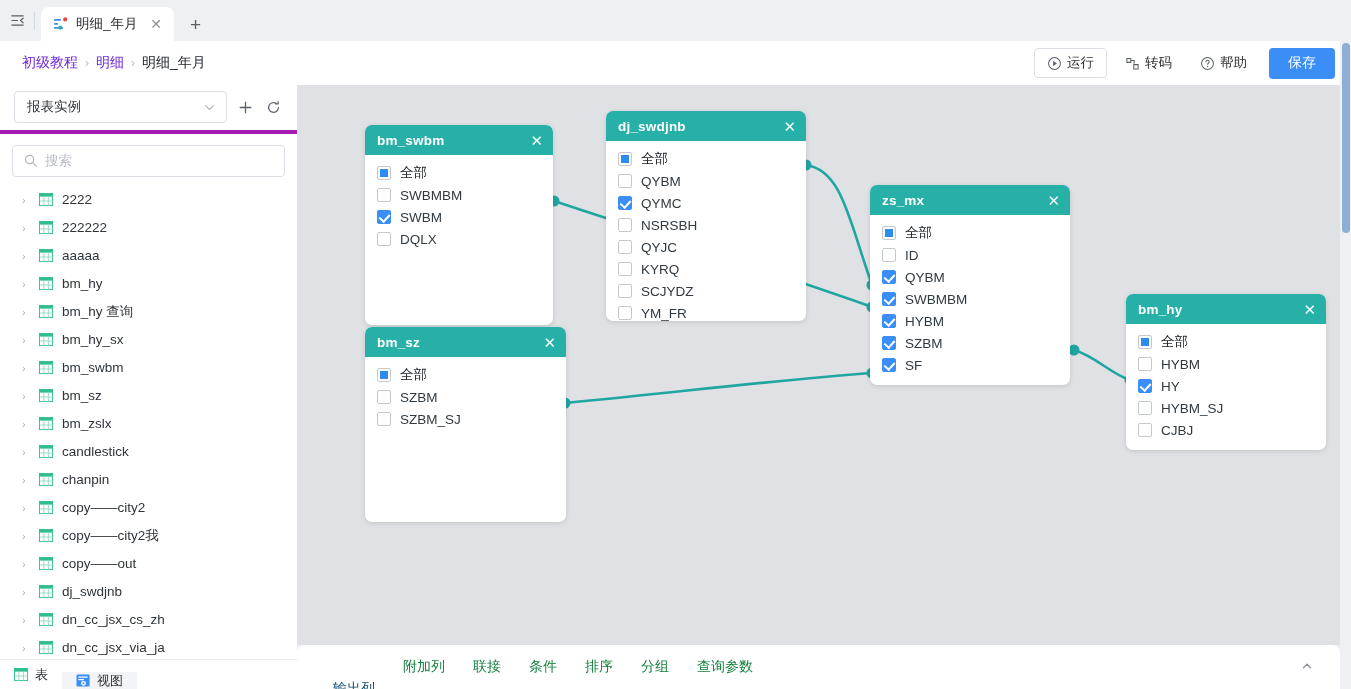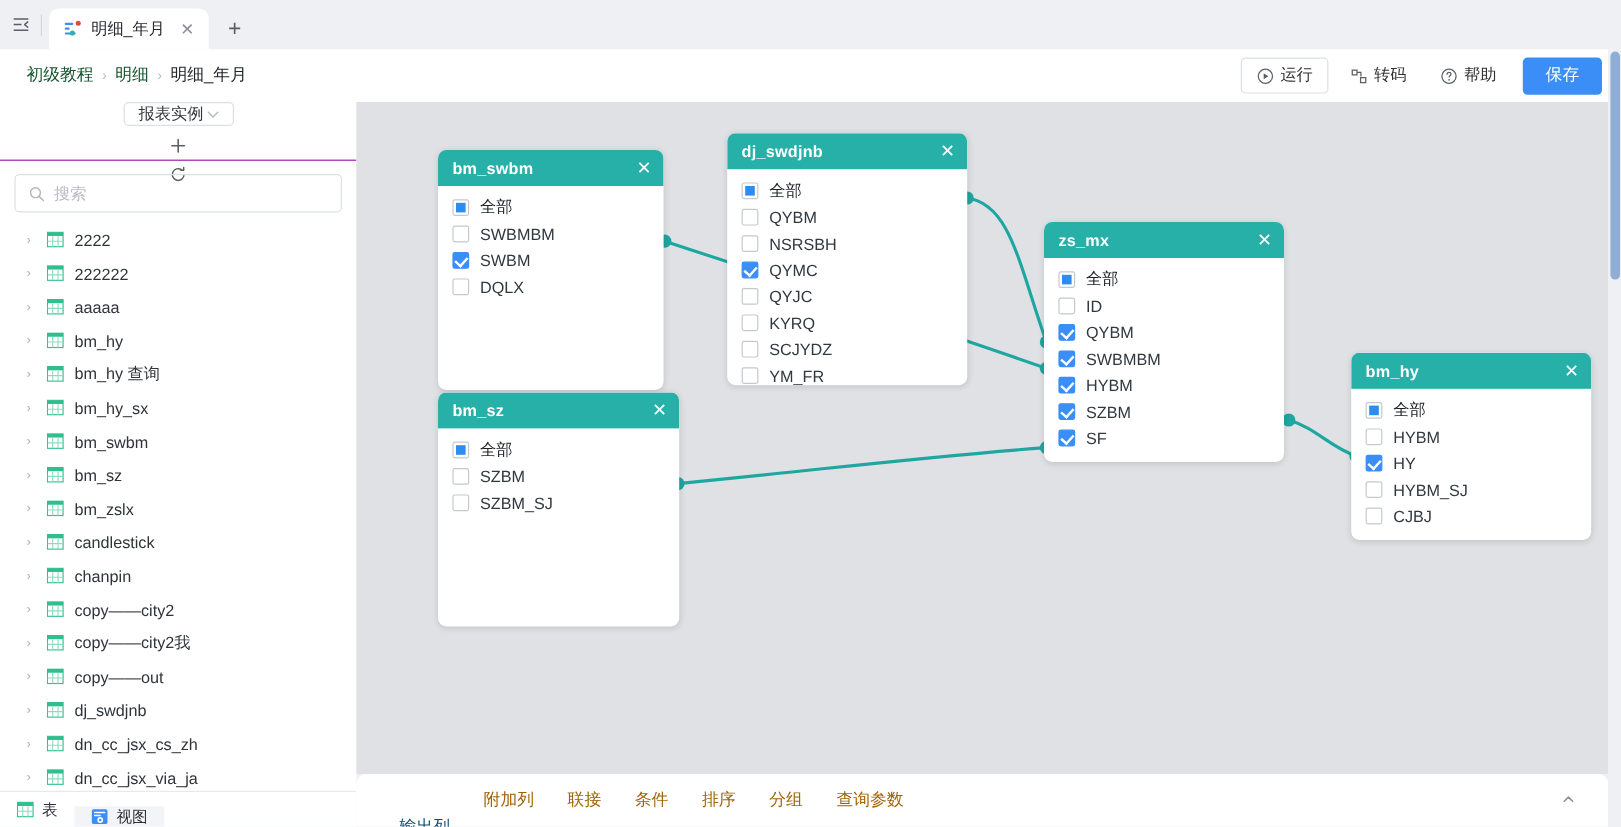--- a/index.html
+++ b/index.html
@@ -46,7 +46,7 @@
     background:#ffffff; display:flex; align-items:center; padding:0 16px 0 22px;
   }
   .crumbs { display:flex; align-items:center; font-size:14px; }
-  .crumb { color:#14532d; }
+  .crumb { color:#6d28d9; }
   .crumb.active { color:#20252c; }
   .crumb-sep { color:#b7bcc4; margin:0 7px; font-size:12px; }
 

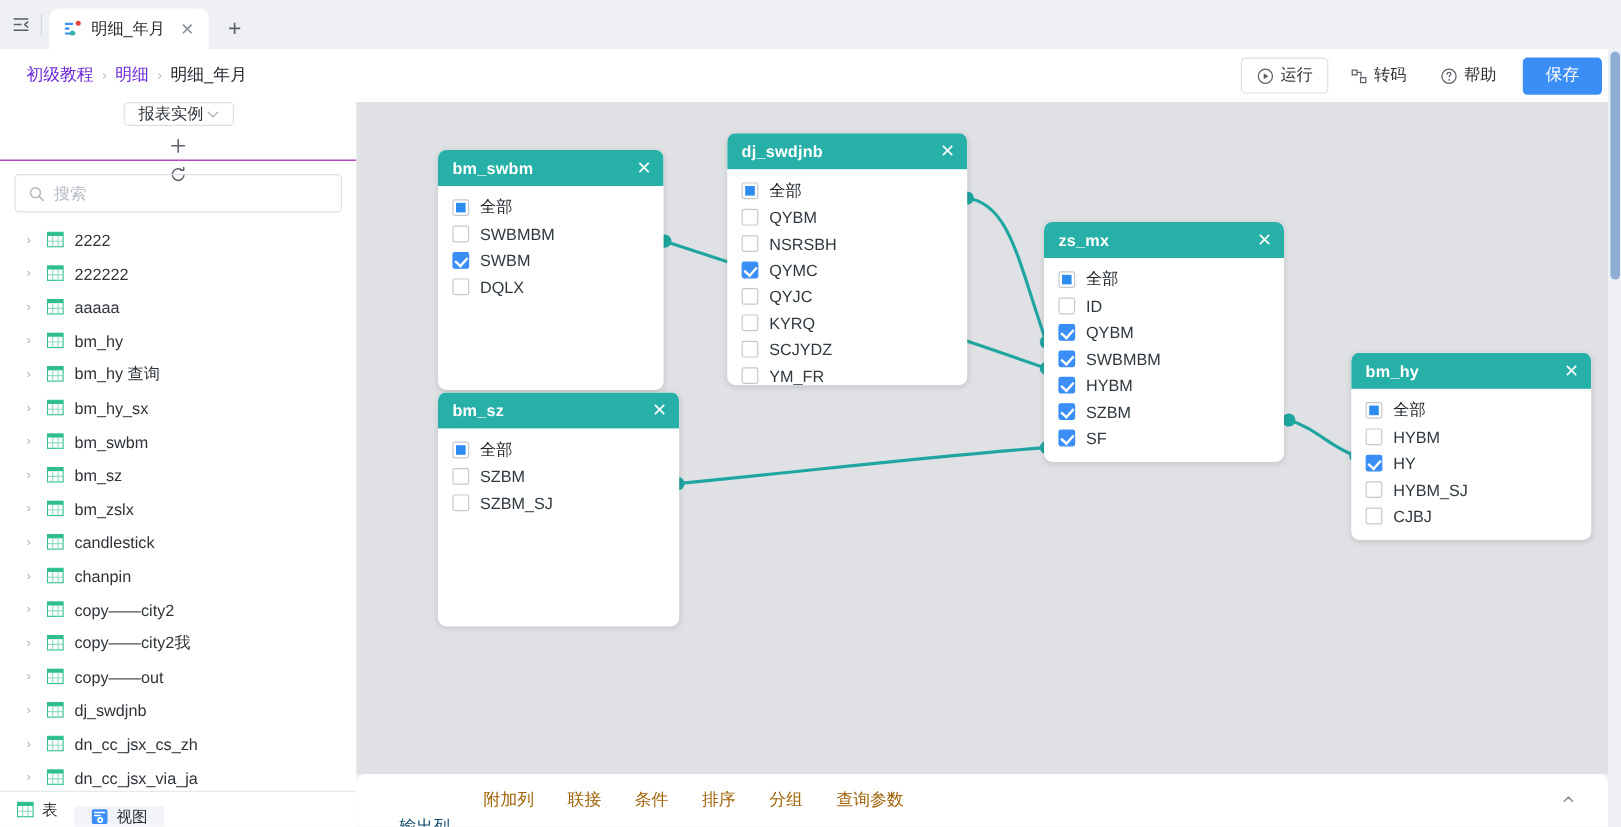--- a/index.html
+++ b/index.html
@@ -72,9 +72,8 @@
     background:#ffffff; display:flex; flex-direction:column;
   }
   .lp-top {
-    height:49px; display:flex; align-items:center; gap:9px; padding:0 4px;
-    border-bottom:1px solid #a21caf;
-    flex-direction:column;
+    height:49px; display:flex; align-items:center; gap:9px; padding:0 14px;
+    border-bottom:4px solid #a21caf;
   }
   .select {
     flex:1 1 auto; height:32px; border:1px solid #dcdfe6; border-radius:4px;

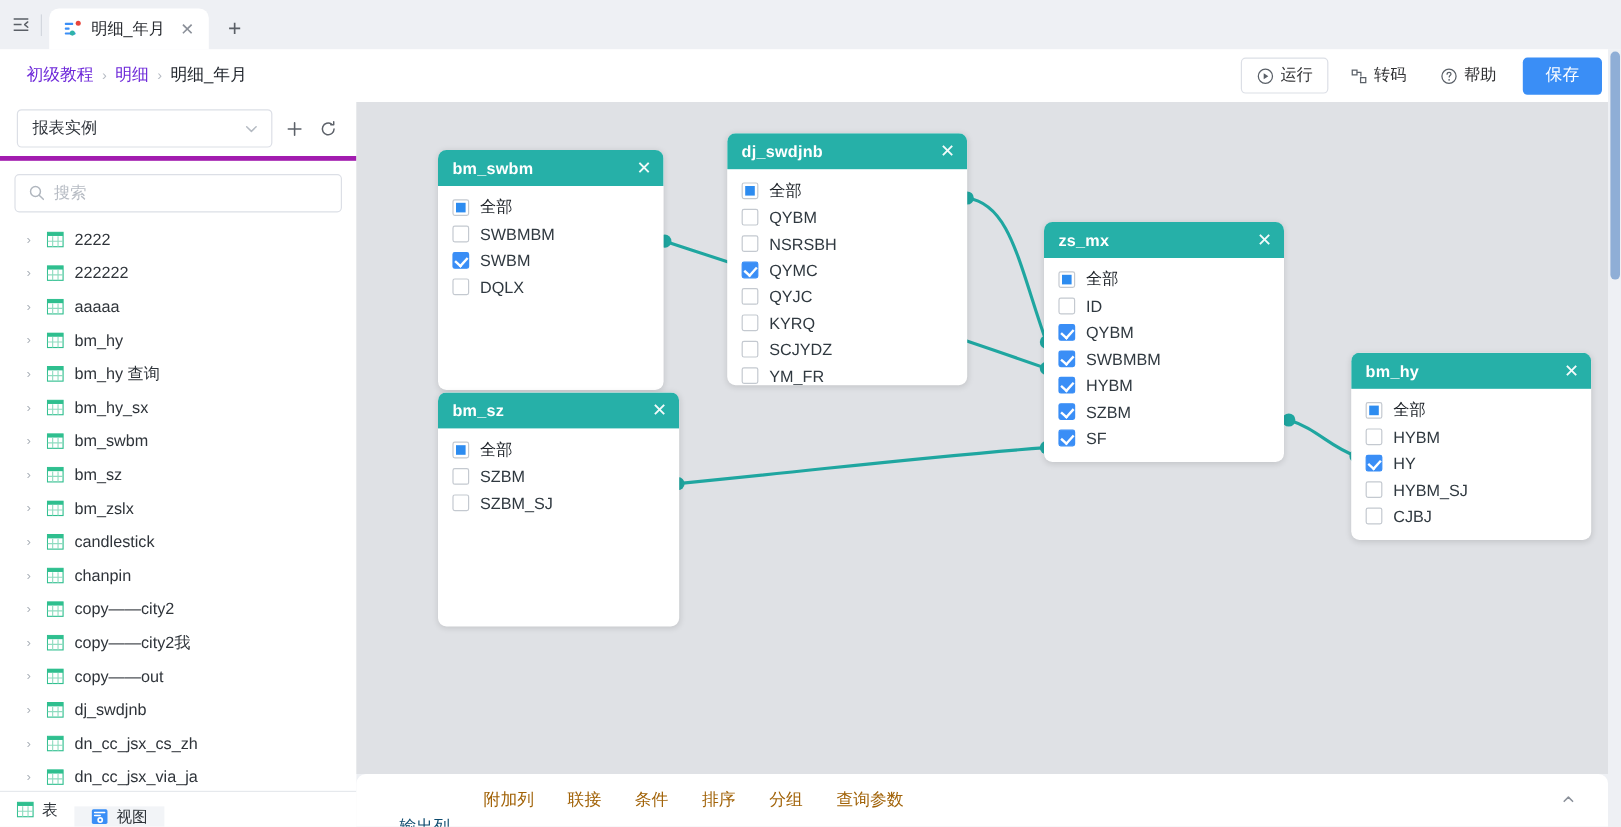--- a/index.html
+++ b/index.html
@@ -520,12 +520,12 @@
             <span>QYBM</span>
           </div>
           <div class="fld">
+            <span class="cb checked"></span>
+            <span>QYMC</span>
+          </div>
+          <div class="fld">
             <span class="cb "></span>
             <span>NSRSBH</span>
-          </div>
-          <div class="fld">
-            <span class="cb checked"></span>
-            <span>QYMC</span>
           </div>
           <div class="fld">
             <span class="cb "></span>

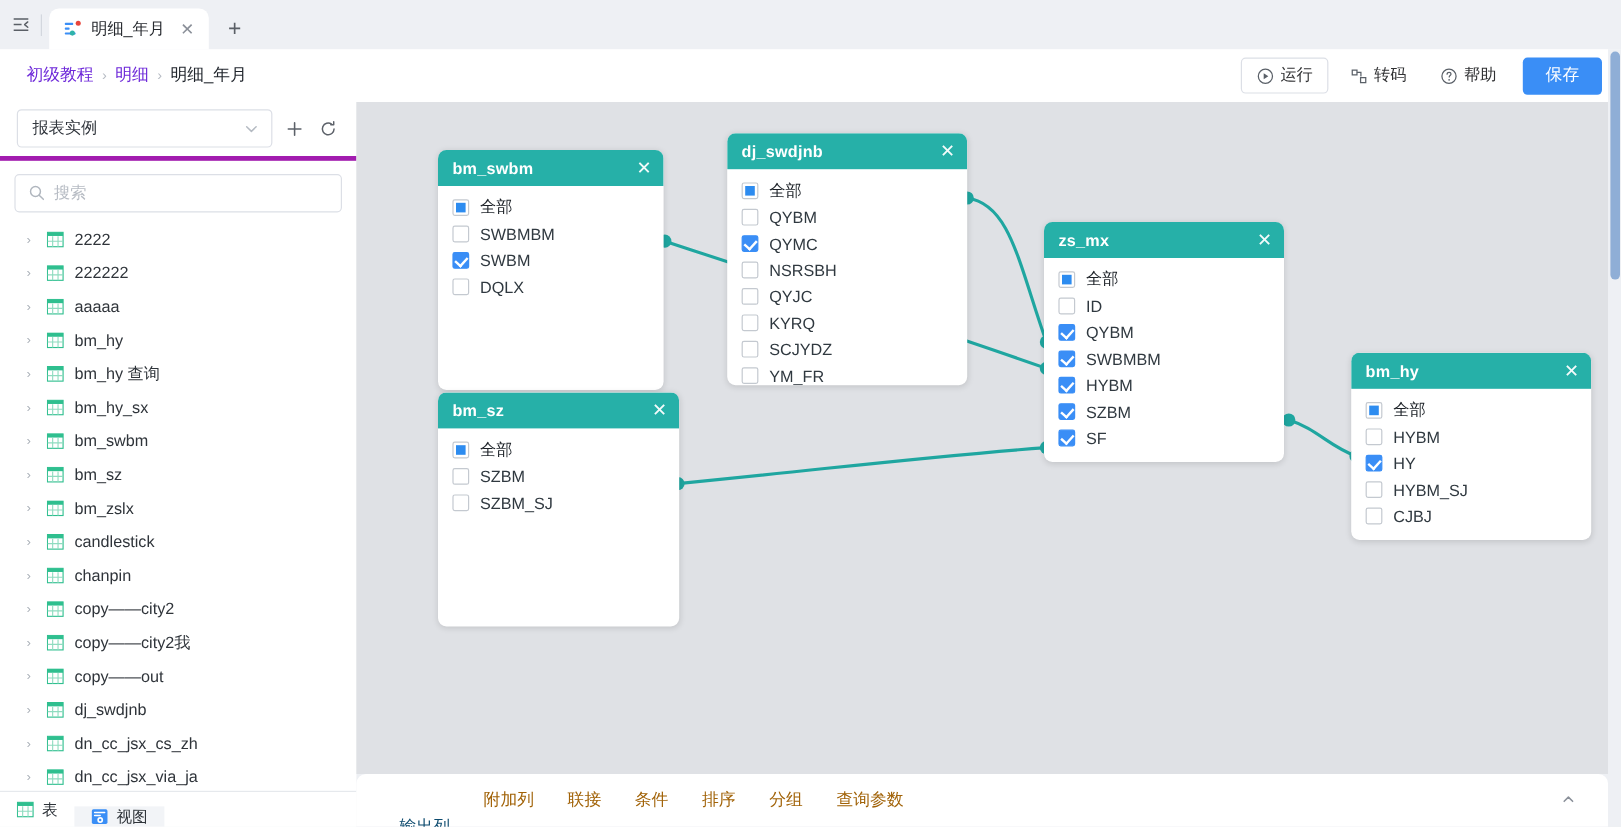--- a/index.html
+++ b/index.html
@@ -156,7 +156,7 @@
     background:#ffffff; border-radius:8px 8px 0 0; display:flex; align-items:center;
     padding:0 14px 0 22px;
   }
-  .bb-tab { font-size:14px; color:#a16207; padding:0 14px; }
+  .bb-tab { font-size:14px; color:#15803d; padding:0 14px; }
   .bb-tab.active { color:#0c4a6e;margin-top:44px; }
   .bb-collapse { margin-left:auto; color:#8a9099; font-size:13px; padding:0 12px; }
 

